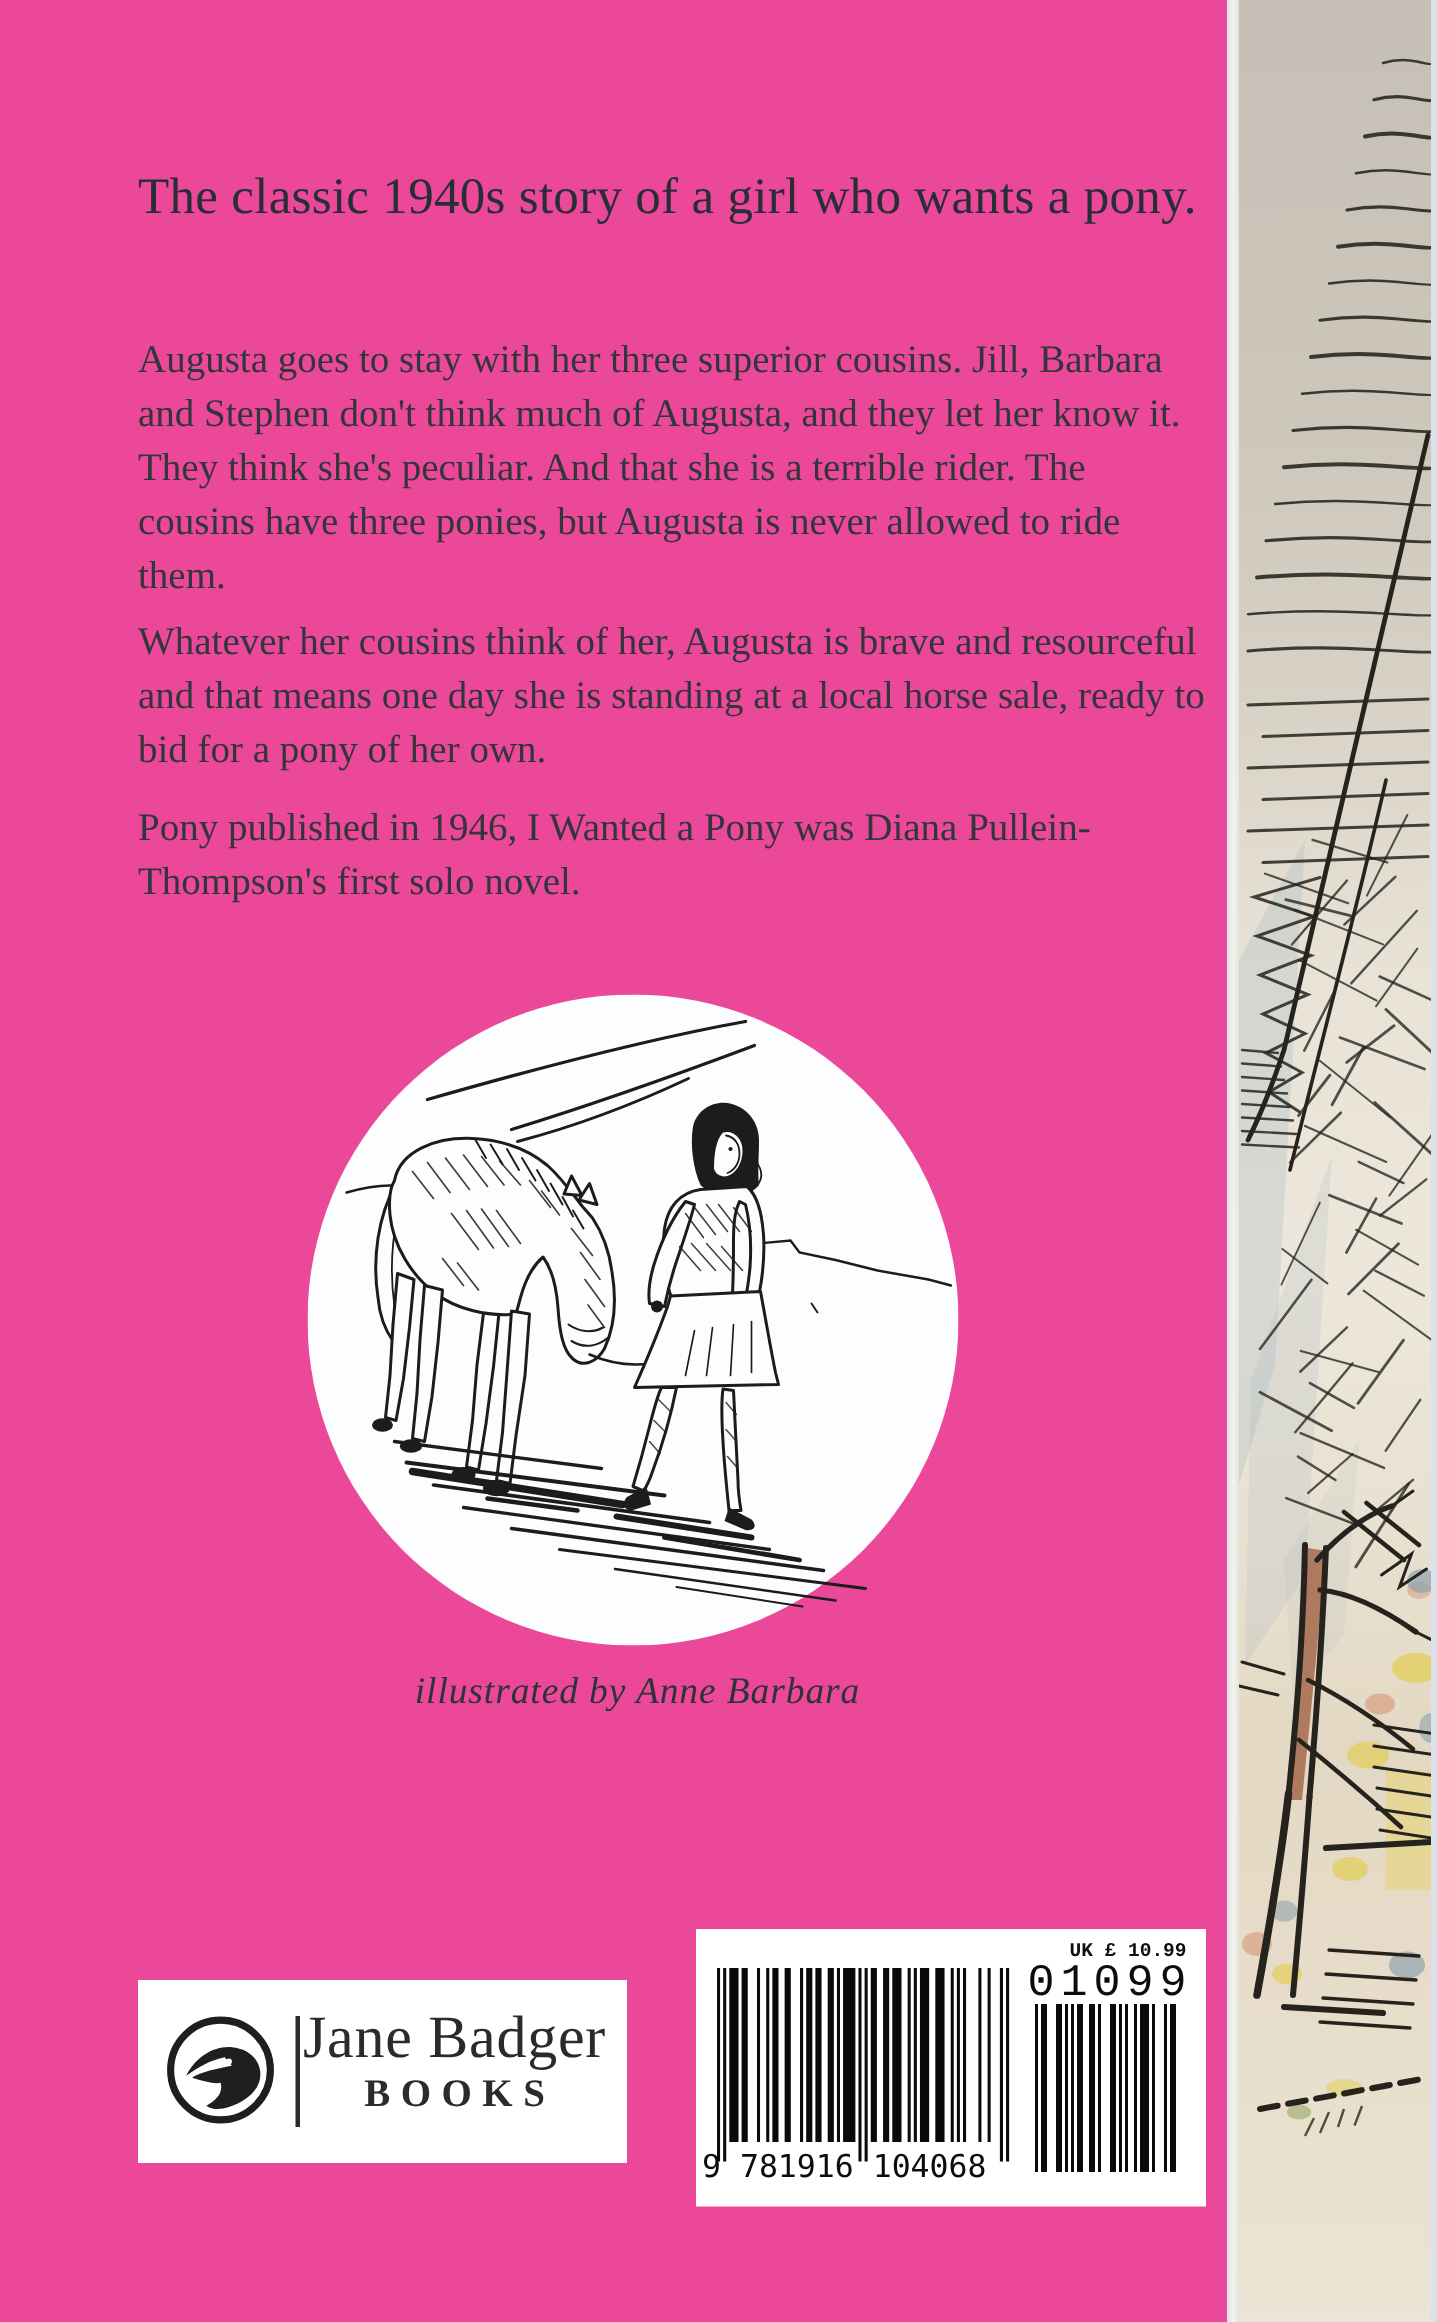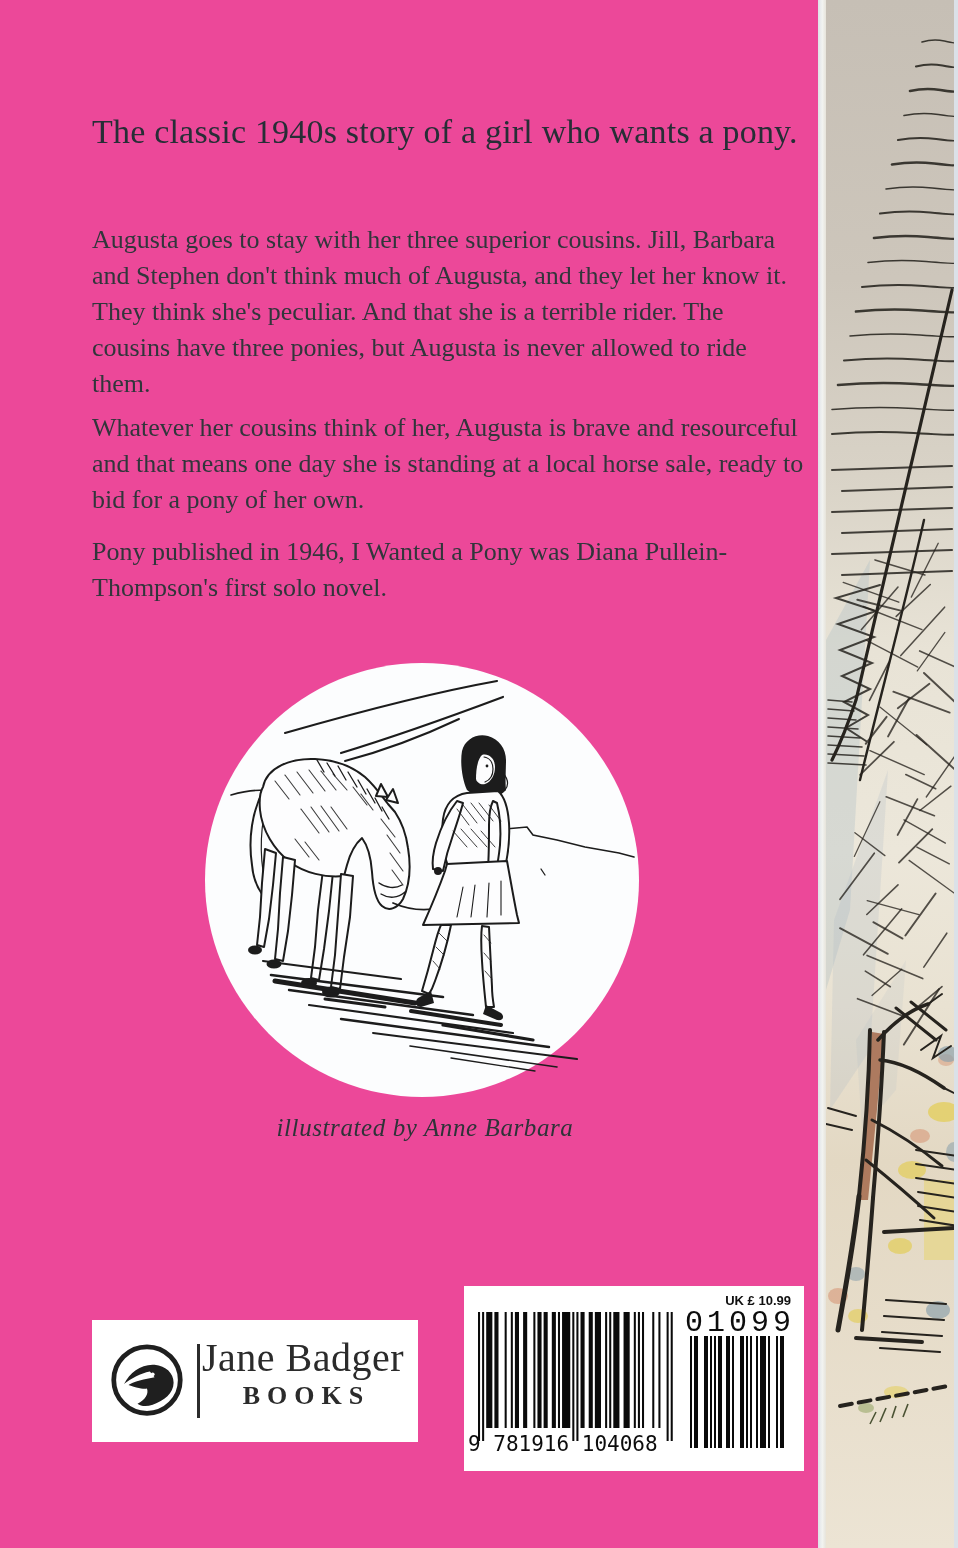--- a/index.html
+++ b/index.html
@@ -23,7 +23,7 @@
   .barcode-box{position:absolute;left:464px;top:1286px;width:340px;height:185px;background:#ffffff;}
   .isbn-line{position:absolute;left:13px;top:2px;font-family:"DejaVu Sans Mono",monospace;
              font-size:20px;letter-spacing:.5px;color:#0c0c0c;white-space:nowrap;}
-  .price{position:absolute;right:13px;top:7px;font-family:Liberation Sans, sans-serif;
+  .price{position:absolute;right:13px;top:7px;font-family:Liberation Mono, monospace;
          font-weight:bold;font-size:13px;color:#101010;white-space:nowrap;}
   .supp-digits{position:absolute;left:221px;top:20px;font-family:Liberation Mono, monospace;
                font-size:30px;letter-spacing:4px;color:#0c0c0c;white-space:nowrap;}

